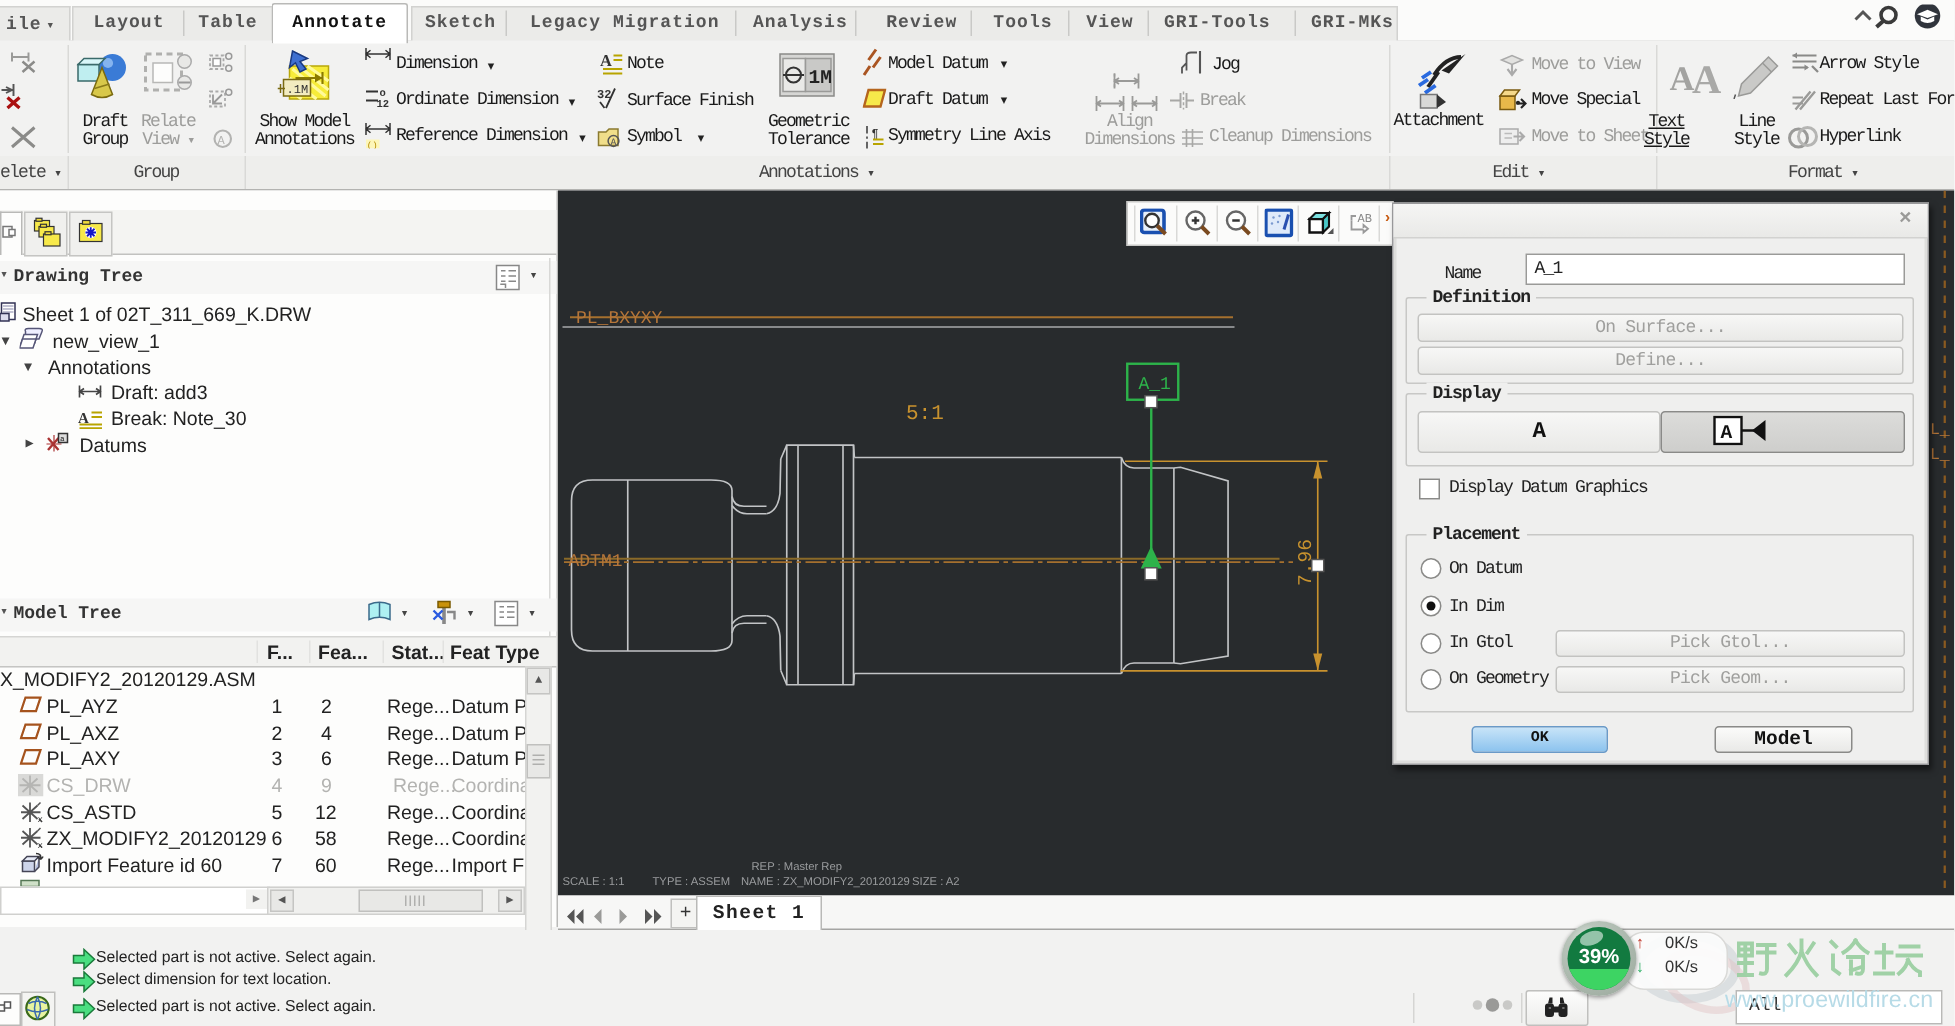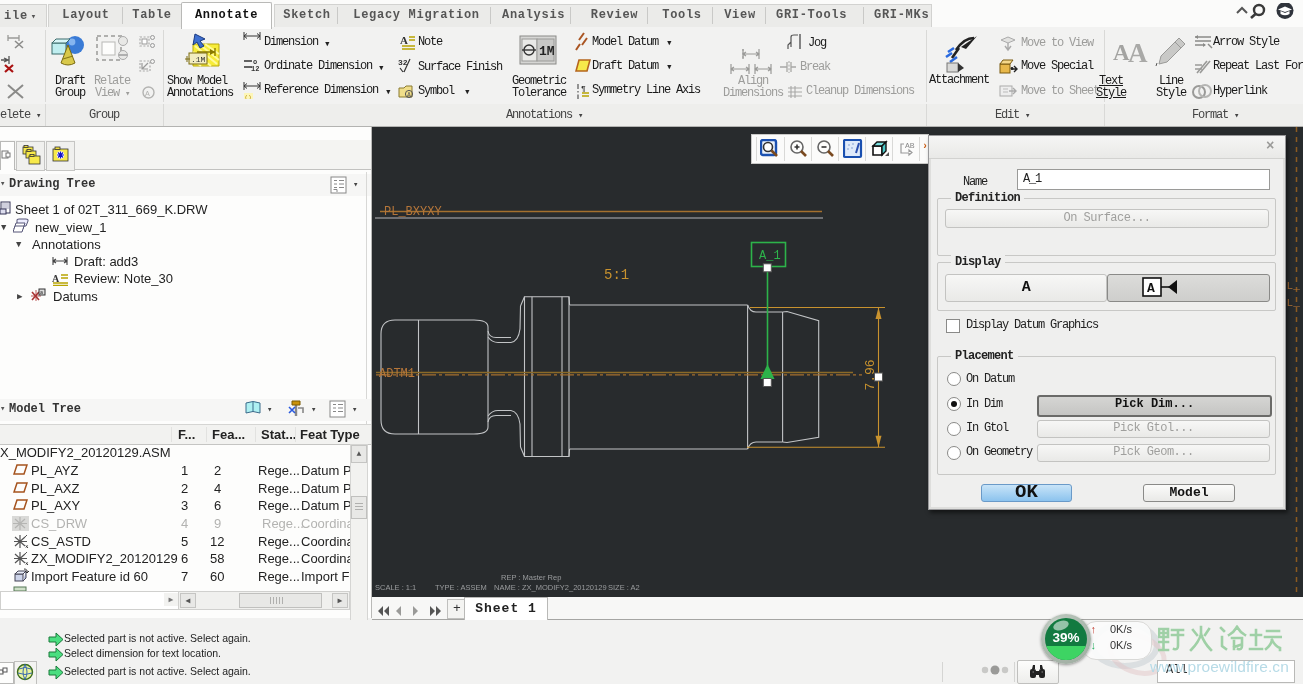--- a/index.html
+++ b/index.html
@@ -153,7 +153,7 @@
       <path d="M2 24 L2 30 M0 27 L5 27" stroke="#7a6a10" stroke-width="1"></path>
       <path d="M10 2 L20 7 L15 9 L19 14 L15 16 L12 10 L8 13 Z" fill="#3e6fd0" stroke="#1a3a80"></path>
     </svg>
-    <div class="rlabel" style="left:167px;top:75px;width:72px;">Show Model<br>Annotations</div>
+    <div class="rlabel" style="left:167px;top:75px;text-align:center;width:72px;">Show Model<br>Annotations</div>
     <svg class="abs" style="left:243px;top:31px" width="18" height="13" viewBox="0 0 18 13">
       <path d="M1 1 L1 9 M17 1 L17 9 M1 5 L17 5 M4 2.5 L1 5 L4 7.5 M14 2.5 L17 5 L14 7.5" stroke="#333" fill="none"></path>
     </svg>

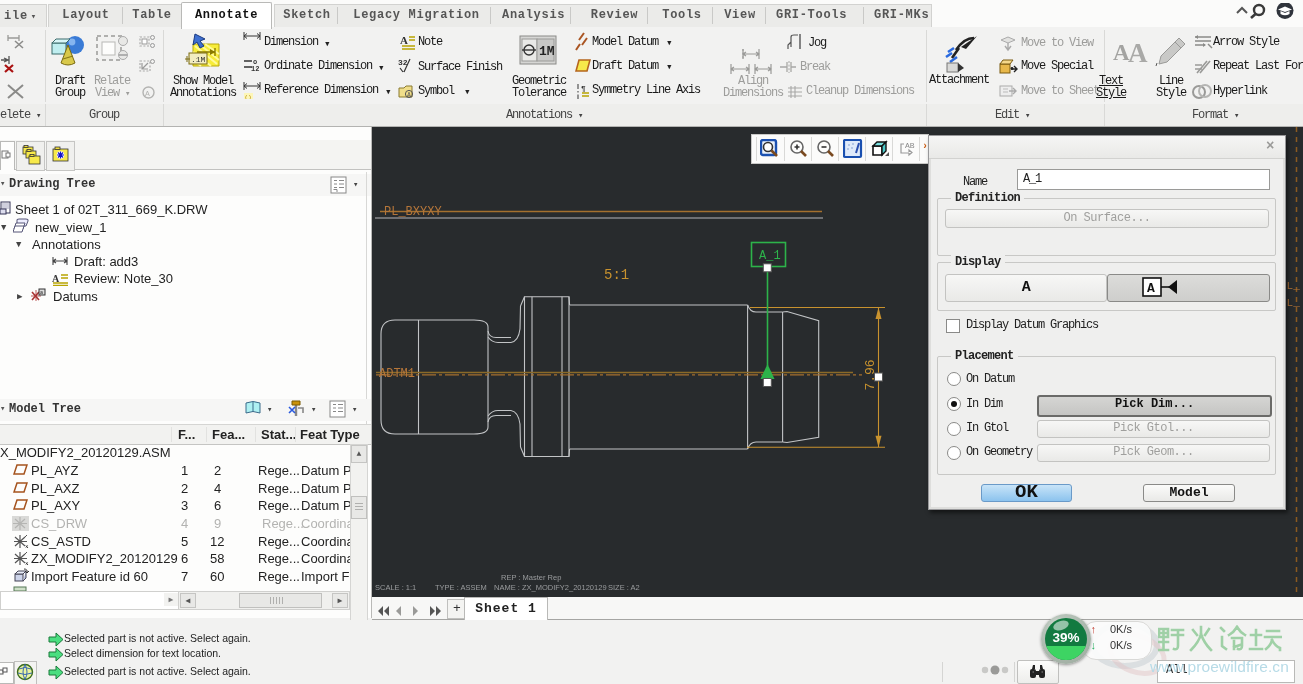--- a/index.html
+++ b/index.html
@@ -713,6 +713,7 @@
     <div class="gbox" style="left:8px;top:62px;width:337px;height:56px;"></div>
     <div class="gboxlab" style="left:22px;top:55px;">Definition</div>
     <div class="dbtn" style="left:16px;top:73px;width:322px;height:17px;line-height:16px;">On Surface...</div>
+    <div class="dbtn" style="left:16px;top:95px;width:322px;height:17px;line-height:16px;">Define...</div>
     <div class="gbox" style="left:8px;top:126px;width:337px;height:47px;"></div>
     <div class="gboxlab" style="left:22px;top:119px;">Display</div>
     <div class="dbtn" style="left:16px;top:138px;width:160px;height:26px;line-height:25px;color:#111;font-weight:bold;font-size:15px;">A</div>

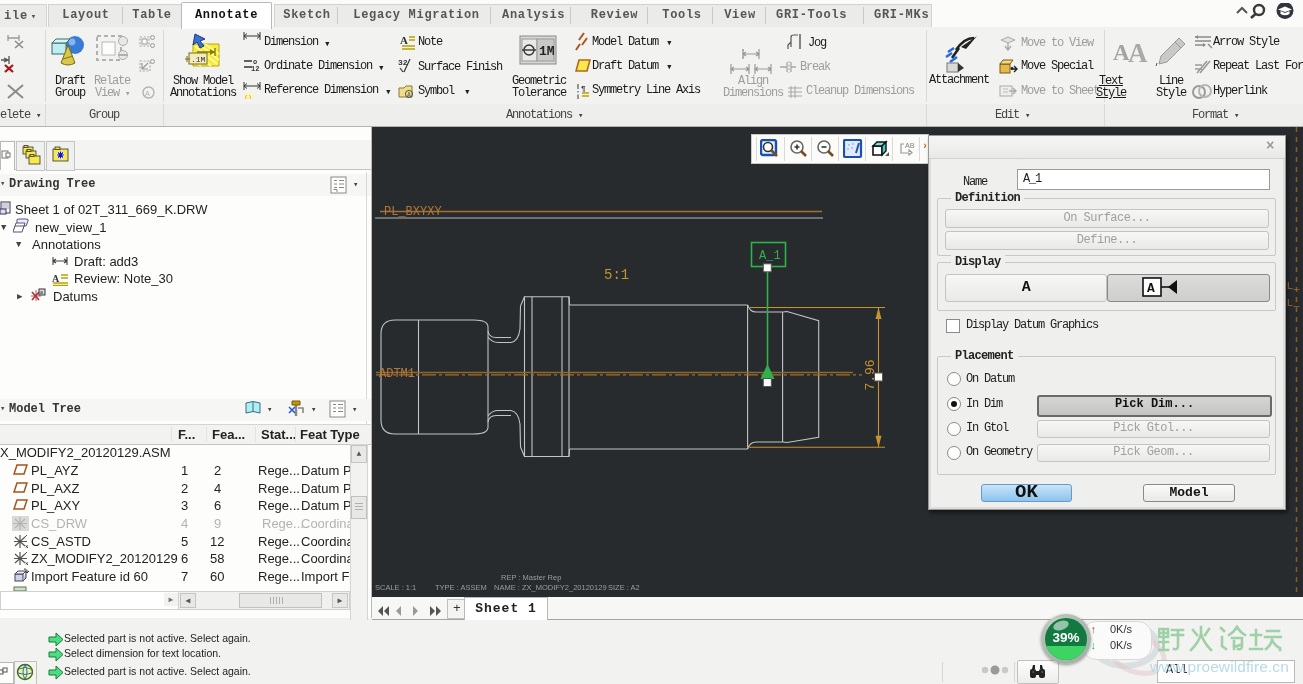--- a/index.html
+++ b/index.html
@@ -367,7 +367,7 @@
       <text x="0" y="10" font-size="10" font-weight="bold" fill="#333" font-family="Liberation Serif">A</text>
       <path d="M9 3 L16 3 M9 6 L16 6 M1 11 L16 11 M1 13.5 L16 13.5" stroke="#b8a400" stroke-width="1.3"></path>
     </svg>
-    <div class="titem" style="left:74px;top:144px;">Review: Note_30</div>
+    <div class="titem" style="left:74px;top:144px;">Break: Note_30</div>
     <div class="abs" style="left:16px;top:148px;"></div>
     <div class="abs" style="left:17px;top:164px;font-size:9px;color:#444;">▶</div>
     <svg class="abs" style="left:29px;top:161px" width="17" height="16" viewBox="0 0 17 16">

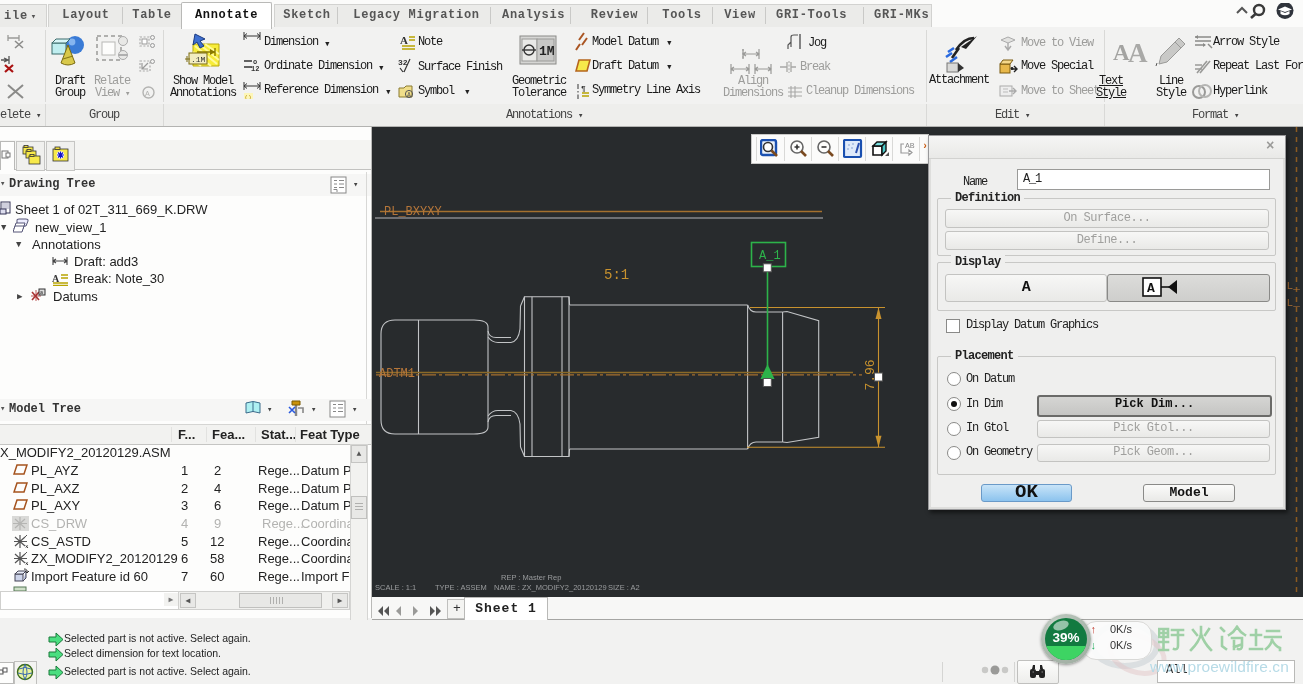--- a/index.html
+++ b/index.html
@@ -732,8 +732,6 @@
     <div class="dtext" style="left:37px;top:236px;">On Datum</div>
     <div class="radio radsel abs" style="left:18px;top:261px;"></div>
     <div class="dtext" style="left:37px;top:261px;">In Dim</div>
-    <div class="abs" style="left:108px;top:259px;width:231px;height:18px;background:linear-gradient(#d5d5d3,#c5c5c3);border:2px solid #6a6a68;border-radius:3px;
-         font-size:12px;font-weight:bold;color:#111;text-align:center;line-height:15px;letter-spacing:0px;">Pick Dim...</div>
     <div class="radio abs" style="left:18px;top:286px;"></div>
     <div class="dtext" style="left:37px;top:285px;">In Gtol</div>
     <div class="dbtn" style="left:108px;top:284px;width:231px;height:16px;line-height:15px;">Pick Gtol...</div>

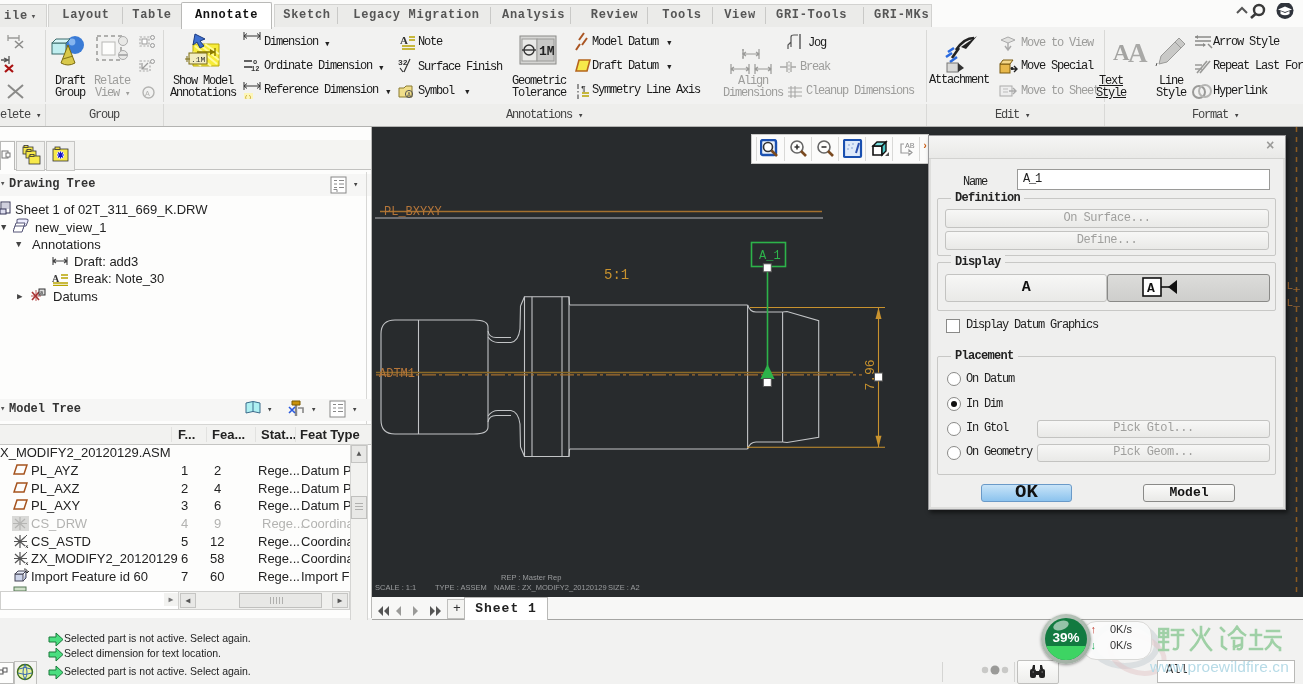--- a/index.html
+++ b/index.html
@@ -739,7 +739,7 @@
     <div class="dtext" style="left:37px;top:309px;">On Geometry</div>
     <div class="dbtn" style="left:108px;top:308px;width:231px;height:16px;line-height:15px;">Pick Geom...</div>
     <div class="abs" style="left:52px;top:348px;width:89px;height:16px;background:linear-gradient(#c8e4f8,#8cc3ee);border:1px solid #6a9ac8;border-radius:3px;
-         font-size:19px;font-weight:bold;color:#111;text-align:center;line-height:15px;">OK</div>
+         font-size:10px;font-weight:bold;color:#111;text-align:center;line-height:15px;">OK</div>
     <div class="abs" style="left:214px;top:348px;width:90px;height:16px;background:linear-gradient(#fbfbfa,#e9e9e7);border:1px solid #8a8a88;border-radius:3px;
          font-size:13px;font-weight:bold;color:#111;text-align:center;line-height:15px;">Model</div>
   </div>

